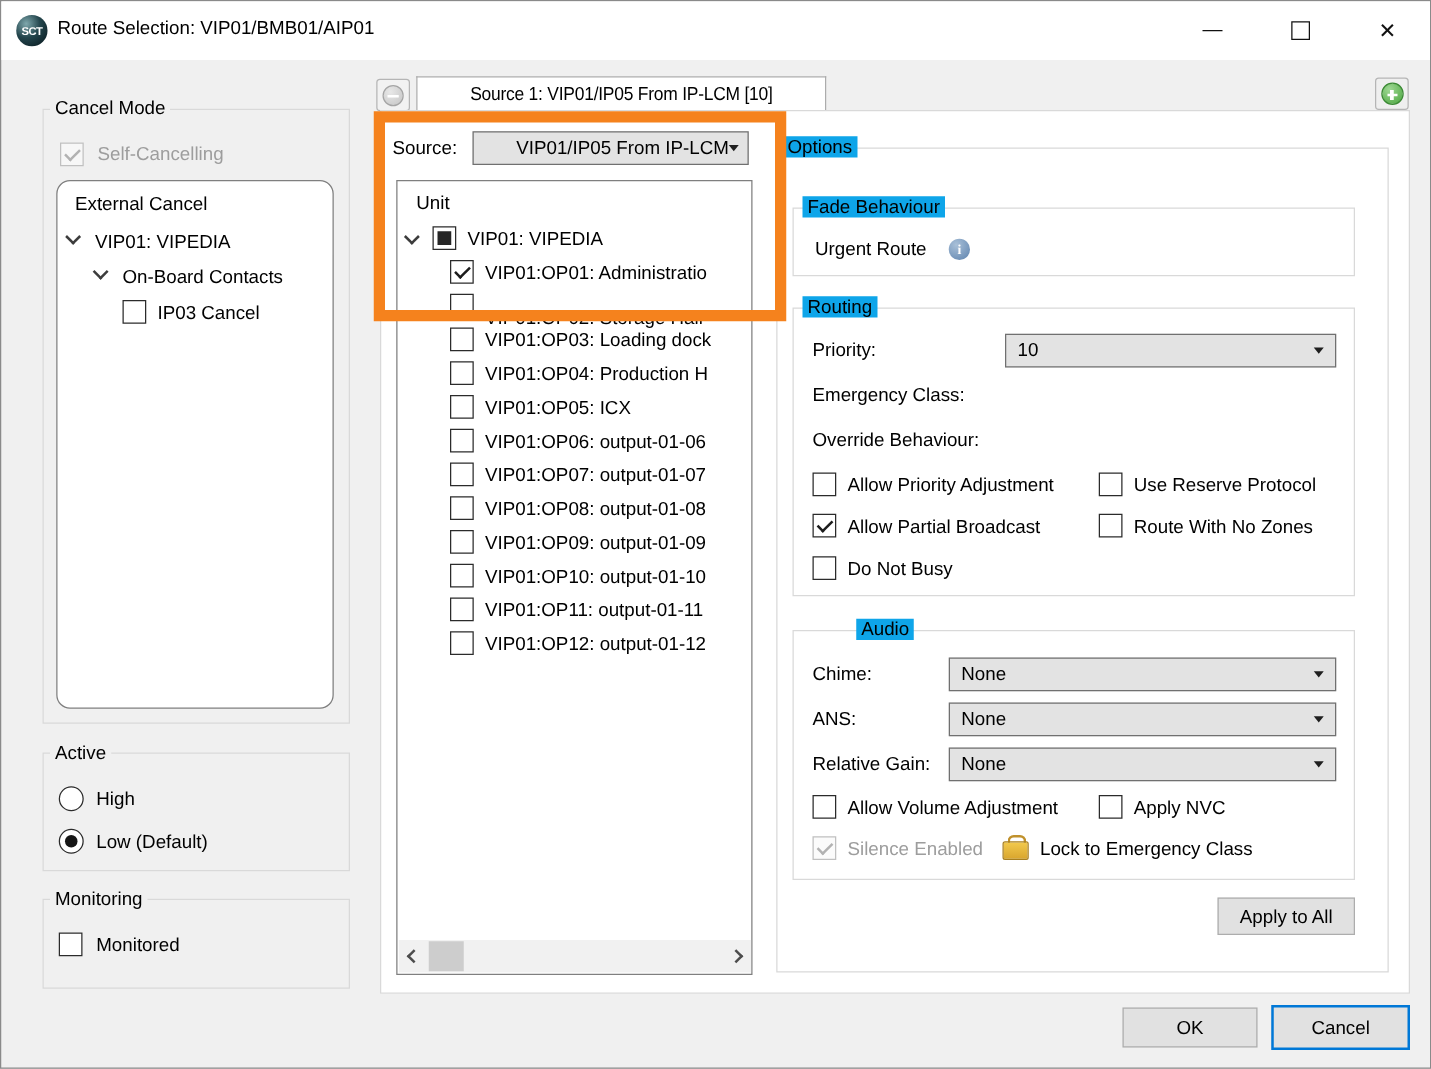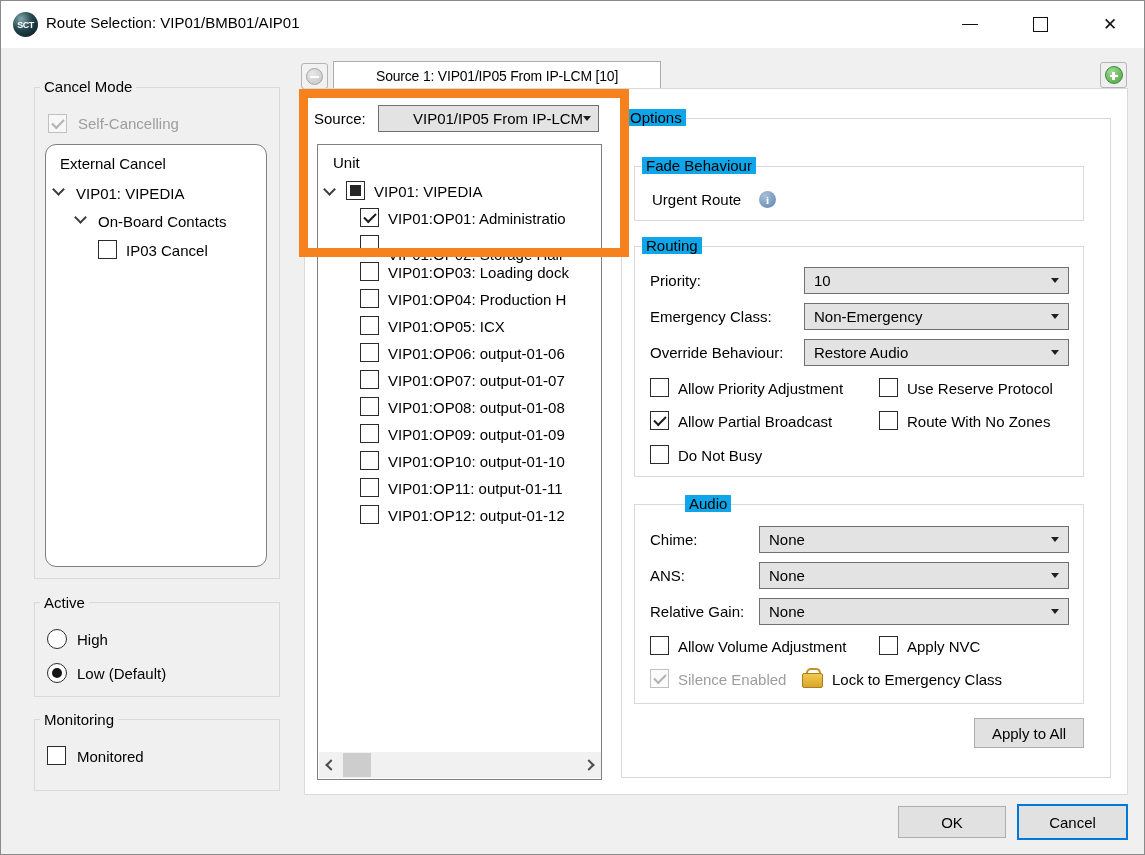--- a/index.html
+++ b/index.html
@@ -203,10 +203,6 @@
       <span class="arr"></span>
   </div>
   <div class="lbl" style="left:649px; top:307px;">Emergency Class:</div>
-  <div class="combo" style="left:803px; top:302px; width:265px;">
-    <span>Non-Emergency</span>
-      <span class="arr"></span>
-  </div>
   <div class="lbl" style="left:649px; top:343px;">Override Behaviour:</div>
   <div class="combo" style="left:803px; top:338px; width:265px;">
     <span>Restore Audio</span>

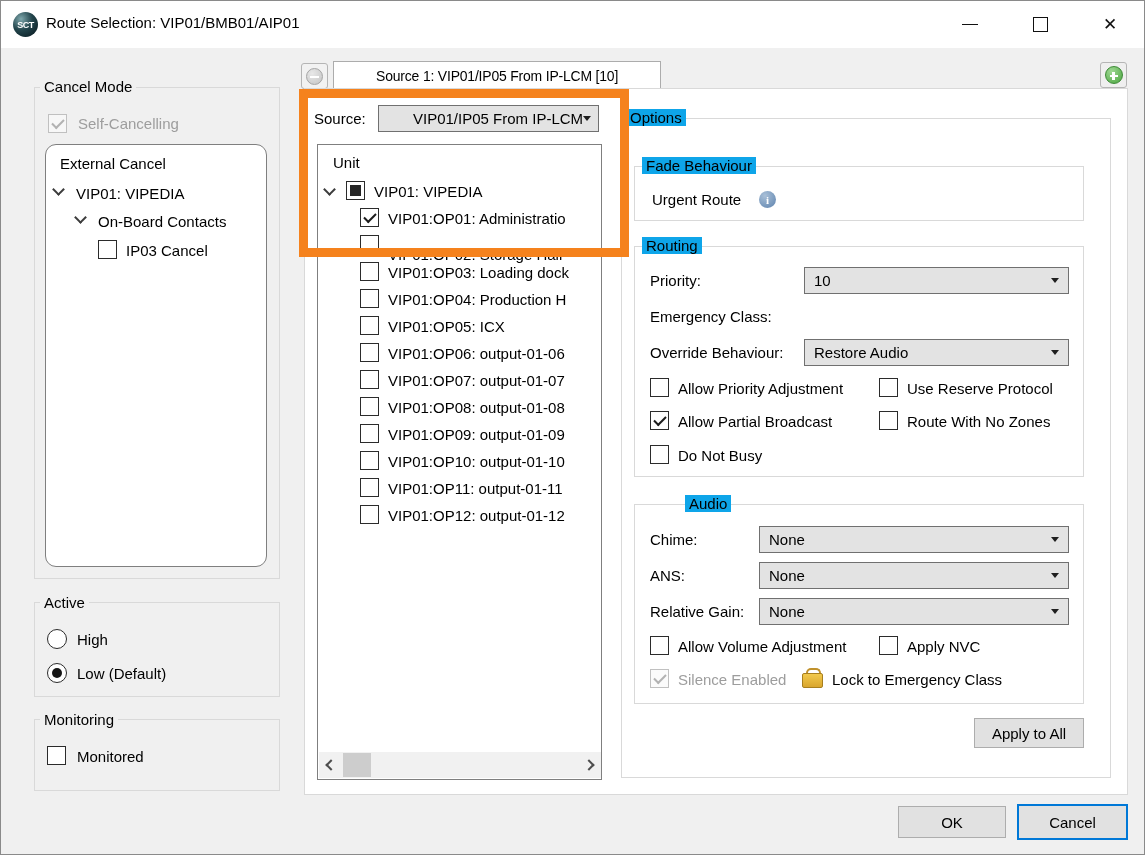--- a/index.html
+++ b/index.html
@@ -204,10 +204,6 @@
   </div>
   <div class="lbl" style="left:649px; top:307px;">Emergency Class:</div>
   <div class="lbl" style="left:649px; top:343px;">Override Behaviour:</div>
-  <div class="combo" style="left:803px; top:338px; width:265px;">
-    <span>Restore Audio</span>
-      <span class="arr"></span>
-  </div>
 
   <div class="cb" style="left:649px; top:377px;"></div>
   <div class="lbl" style="left:677px; top:379px;">Allow Priority Adjustment</div>

